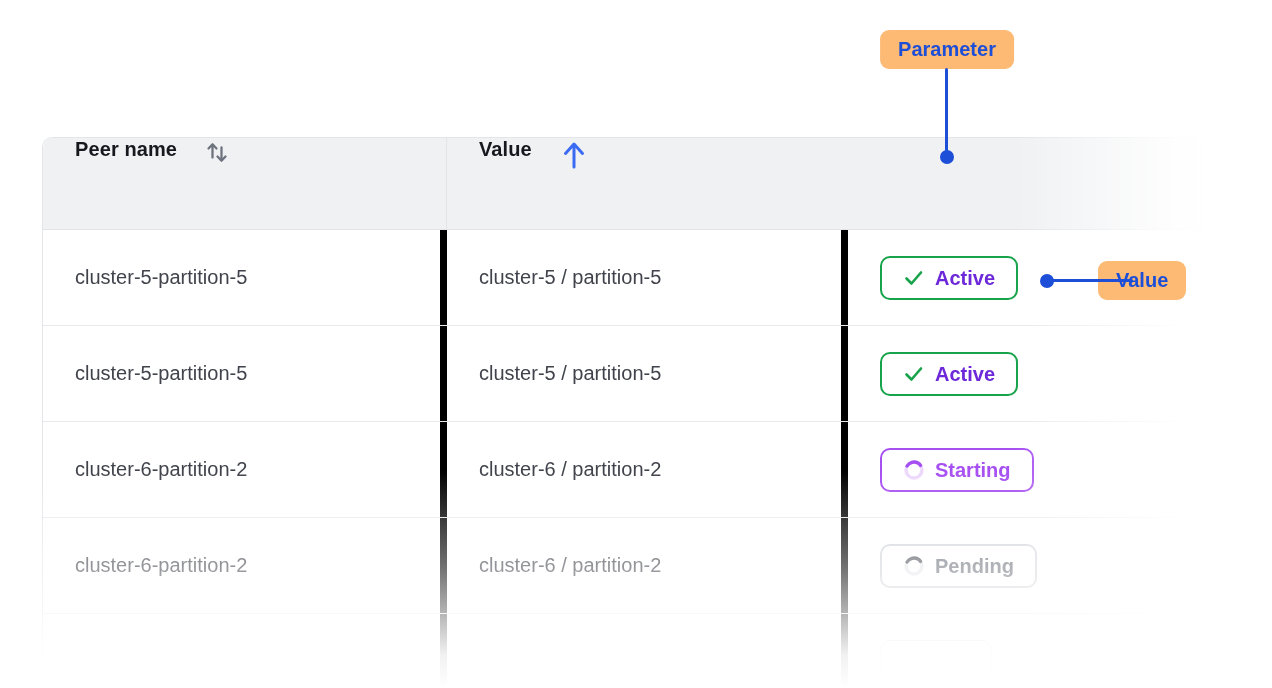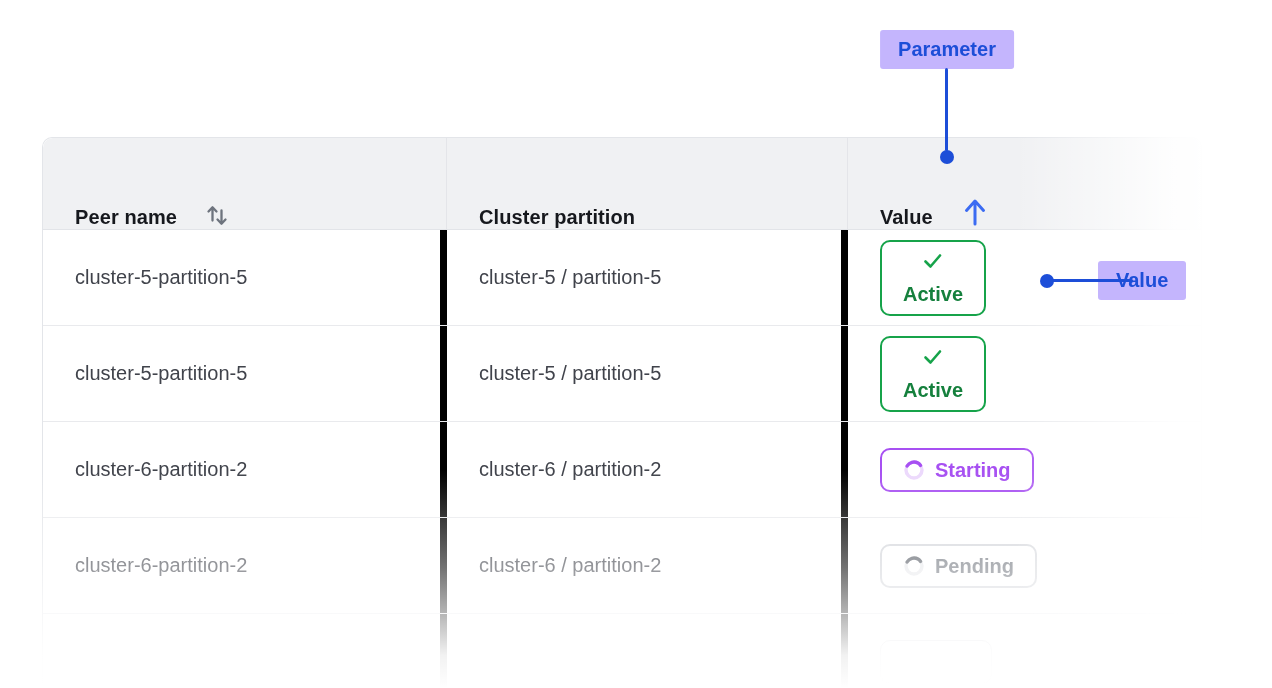--- a/index.html
+++ b/index.html
@@ -58,8 +58,8 @@
   
   .anno { position:absolute; z-index:10; }
   .anno-badge {
-    display:inline-block; background:#c4b5fd; color:#1d4ed8;
-    font-size:20px; font-weight:600; padding:8px 18px; border-radius:3px; line-height:1.15;
+    display:inline-block; background:#fdba74; color:#1d4ed8;
+    font-size:20px; font-weight:600; padding:8px 18px; border-radius:9px; line-height:1.15;
   }
   #param-badge { left:947px; top:30px; transform:translateX(-50%); }
   #value-badge { left:1098px; top:261px; }

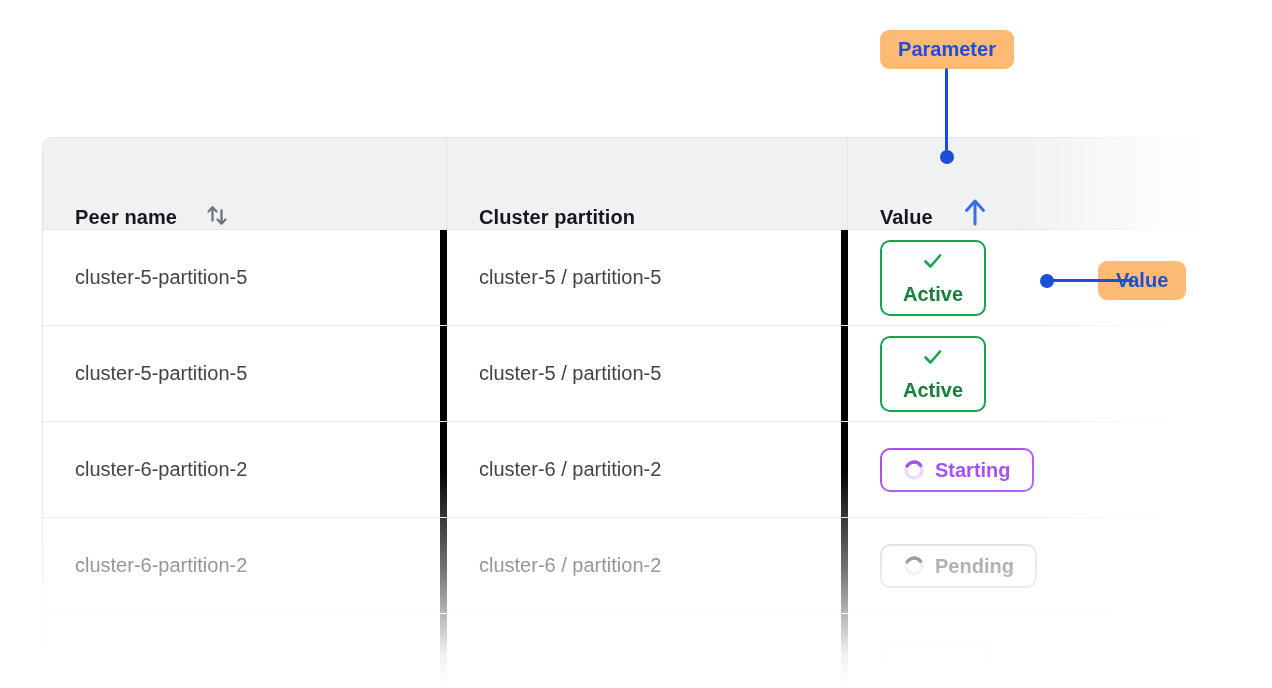--- a/index.html
+++ b/index.html
@@ -17,7 +17,7 @@
   }
   .thead { display:flex; background:#f0f1f3; height:92px; border-radius:10px 10px 0 0; border-bottom:1px solid #e2e4e8; }
   .th {
-    display:flex; align-items:flex-end; padding-left:32px;
+    display:flex; align-items:flex-start; padding-left:32px;
     font-size:20px; font-weight:700; color:#16181d; letter-spacing:.1px;
     border-right:1px solid #e4e5e9; cursor:pointer;
   }

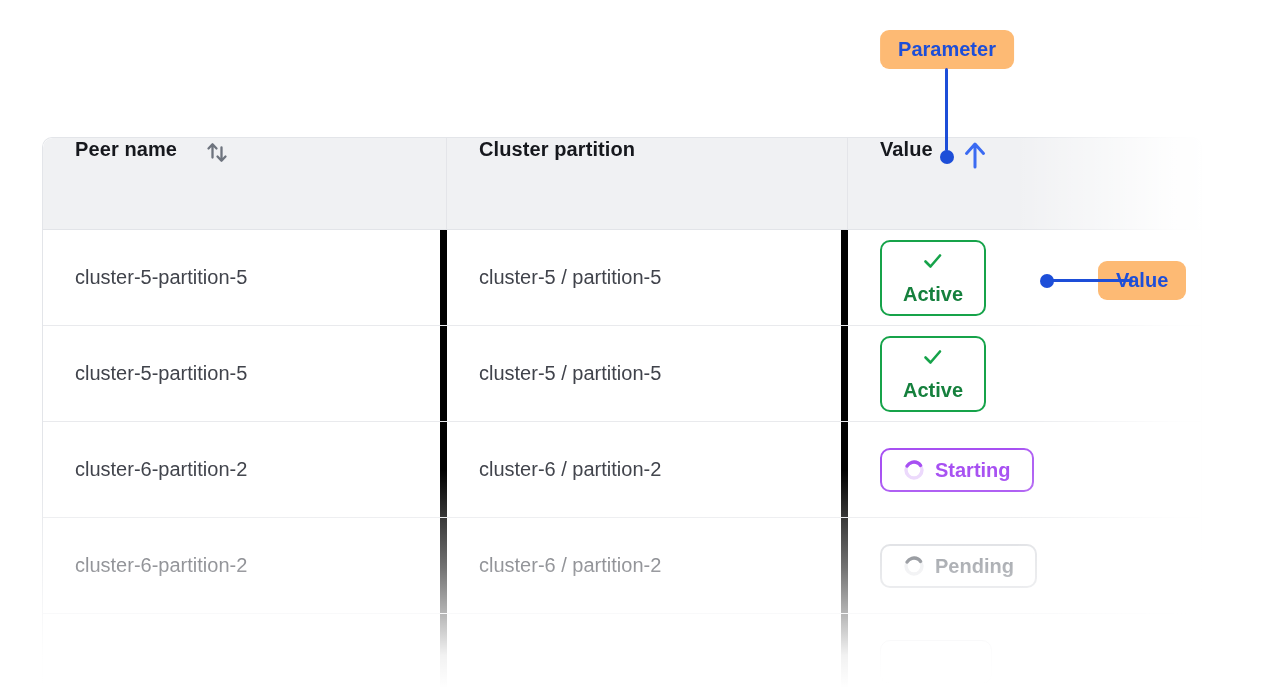--- a/index.html
+++ b/index.html
@@ -85,9 +85,6 @@
           <path d="M18.5 9.5 V22.5 M14.5 18.5 L18.5 22.7 L22.5 18.5" fill="none" stroke="#6e747e" stroke-width="2.3" stroke-linecap="round" stroke-linejoin="round"></path>
         </svg>
       </div>
-      <div class="th col-2">
-        <span>Cluster partition</span>
-      </div>
       <div class="th col-3">
         <span>Value</span>
         <svg class="asc-icon" width="24" height="34" viewBox="0 0 24 34">

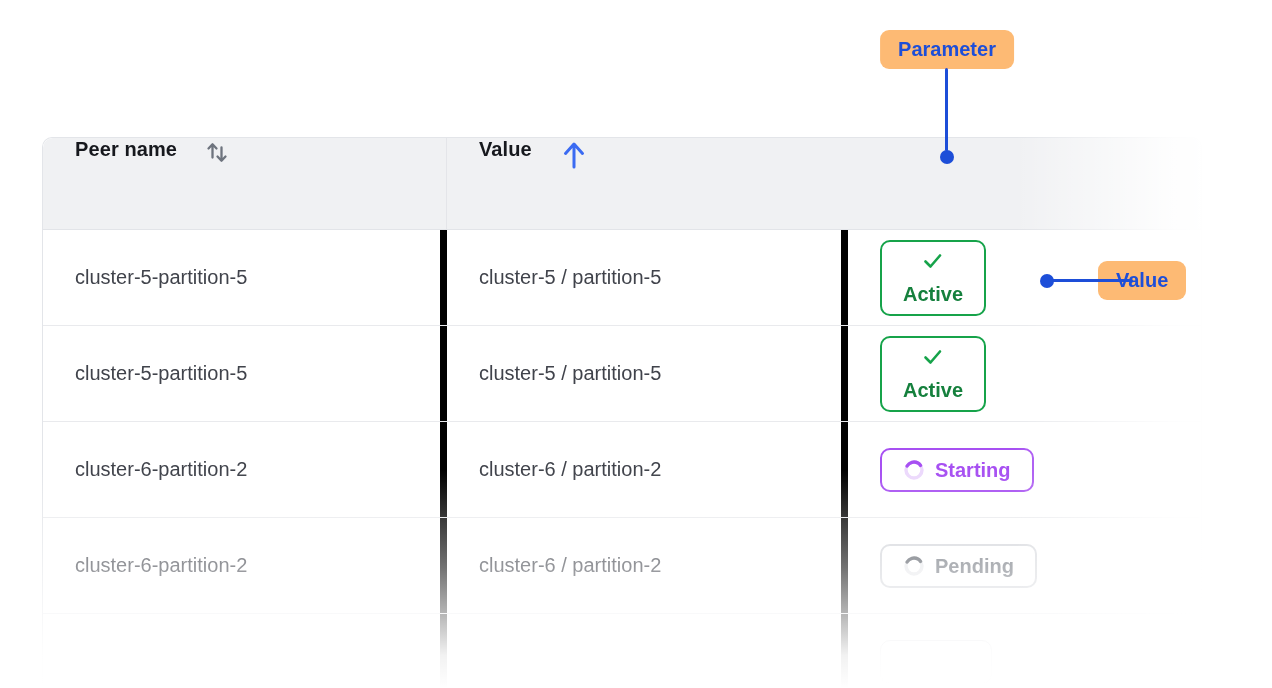--- a/index.html
+++ b/index.html
@@ -40,7 +40,7 @@
     padding:8px 21px; border-radius:10px; border:2px solid;
     font-size:20px; font-weight:600; background:#fff; line-height:1.2;
   }
-  .badge-active   { color:#15803d; border-color:#16a34a;flex-direction:column; }
+  .badge-active   { color:#6d28d9; border-color:#16a34a; }
   .badge-starting { color:#a750f2; border-color:#a750f2; }
   .badge-pending  { color:#71767e; border-color:#d3d5da; }
   .badge-partial  { width:112px; height:44px; border:1.5px solid #d4d6db; border-radius:10px; background:transparent; }

